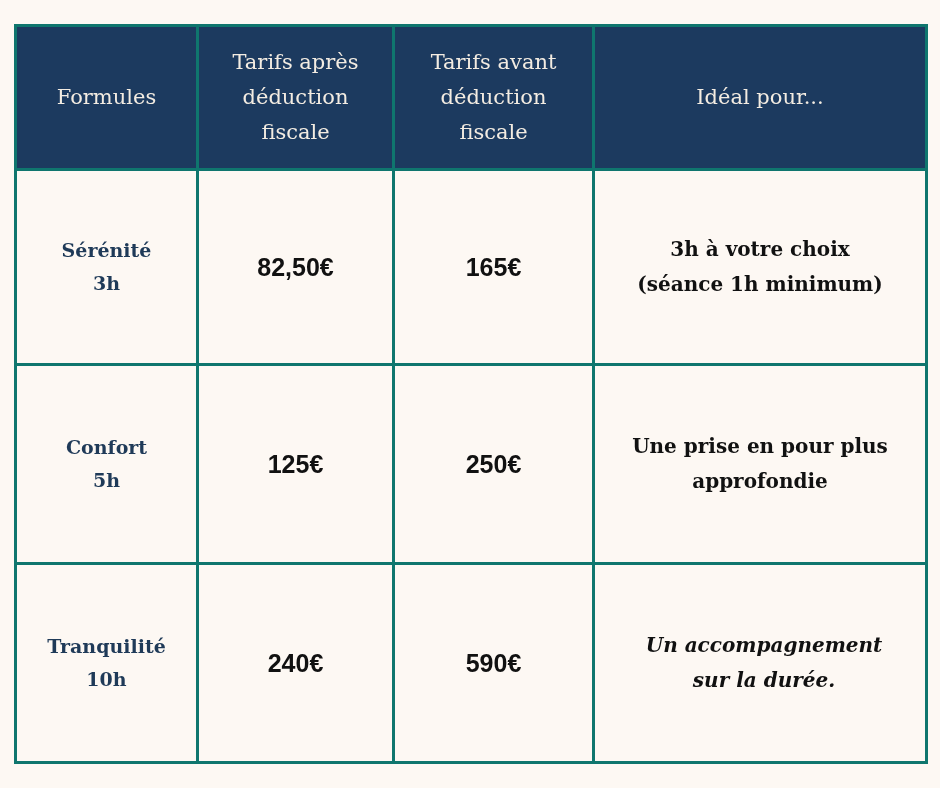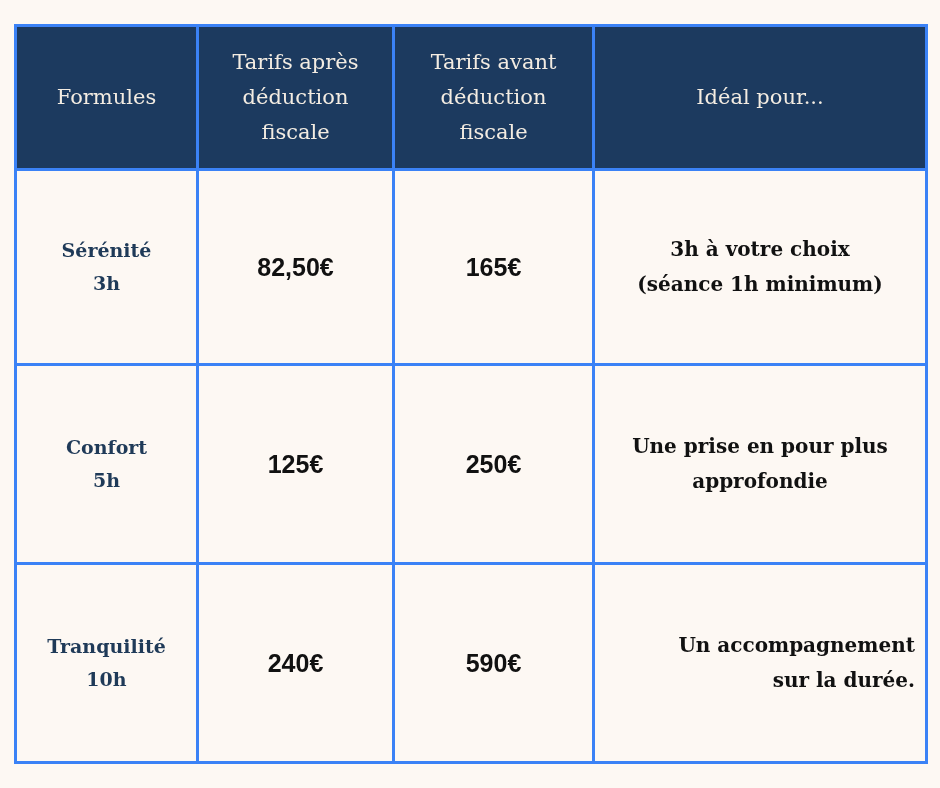--- a/index.html
+++ b/index.html
@@ -9,7 +9,7 @@
     border-collapse:collapse; table-layout:fixed;
   }
   table.pricing th, table.pricing td {
-    border:3px solid #3b82f6; text-align:center; vertical-align:middle; padding:0 10px;
+    border:3px solid #0f766e; text-align:center; vertical-align:middle; padding:0 10px;
   }
   table.pricing th {
     background:#1c3a5f; color:#f3ece2;

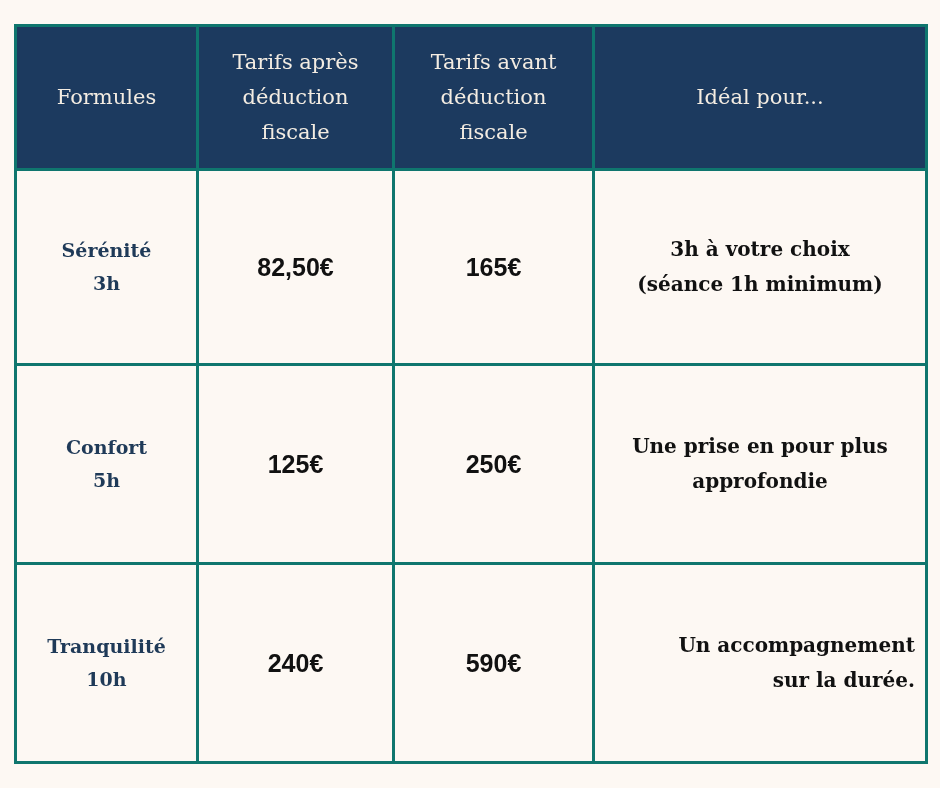--- a/index.html
+++ b/index.html
@@ -21,7 +21,7 @@
   .formula.spaced .dur { margin-top:8px; }
   .price { font-family:"Liberation Sans", sans-serif; font-weight:bold; color:#111; font-size:25px; }
   .ideal { font-family:"DejaVu Serif", serif; font-weight:bold; color:#111; font-size:20px; line-height:35px; }
-  .ideal.left { text-align:right; padding-left:18px; }
+  .ideal.left { text-align:center; padding-left:18px;font-style:italic; }
   .ideal span { display:block; }
 </style>
 </head>

